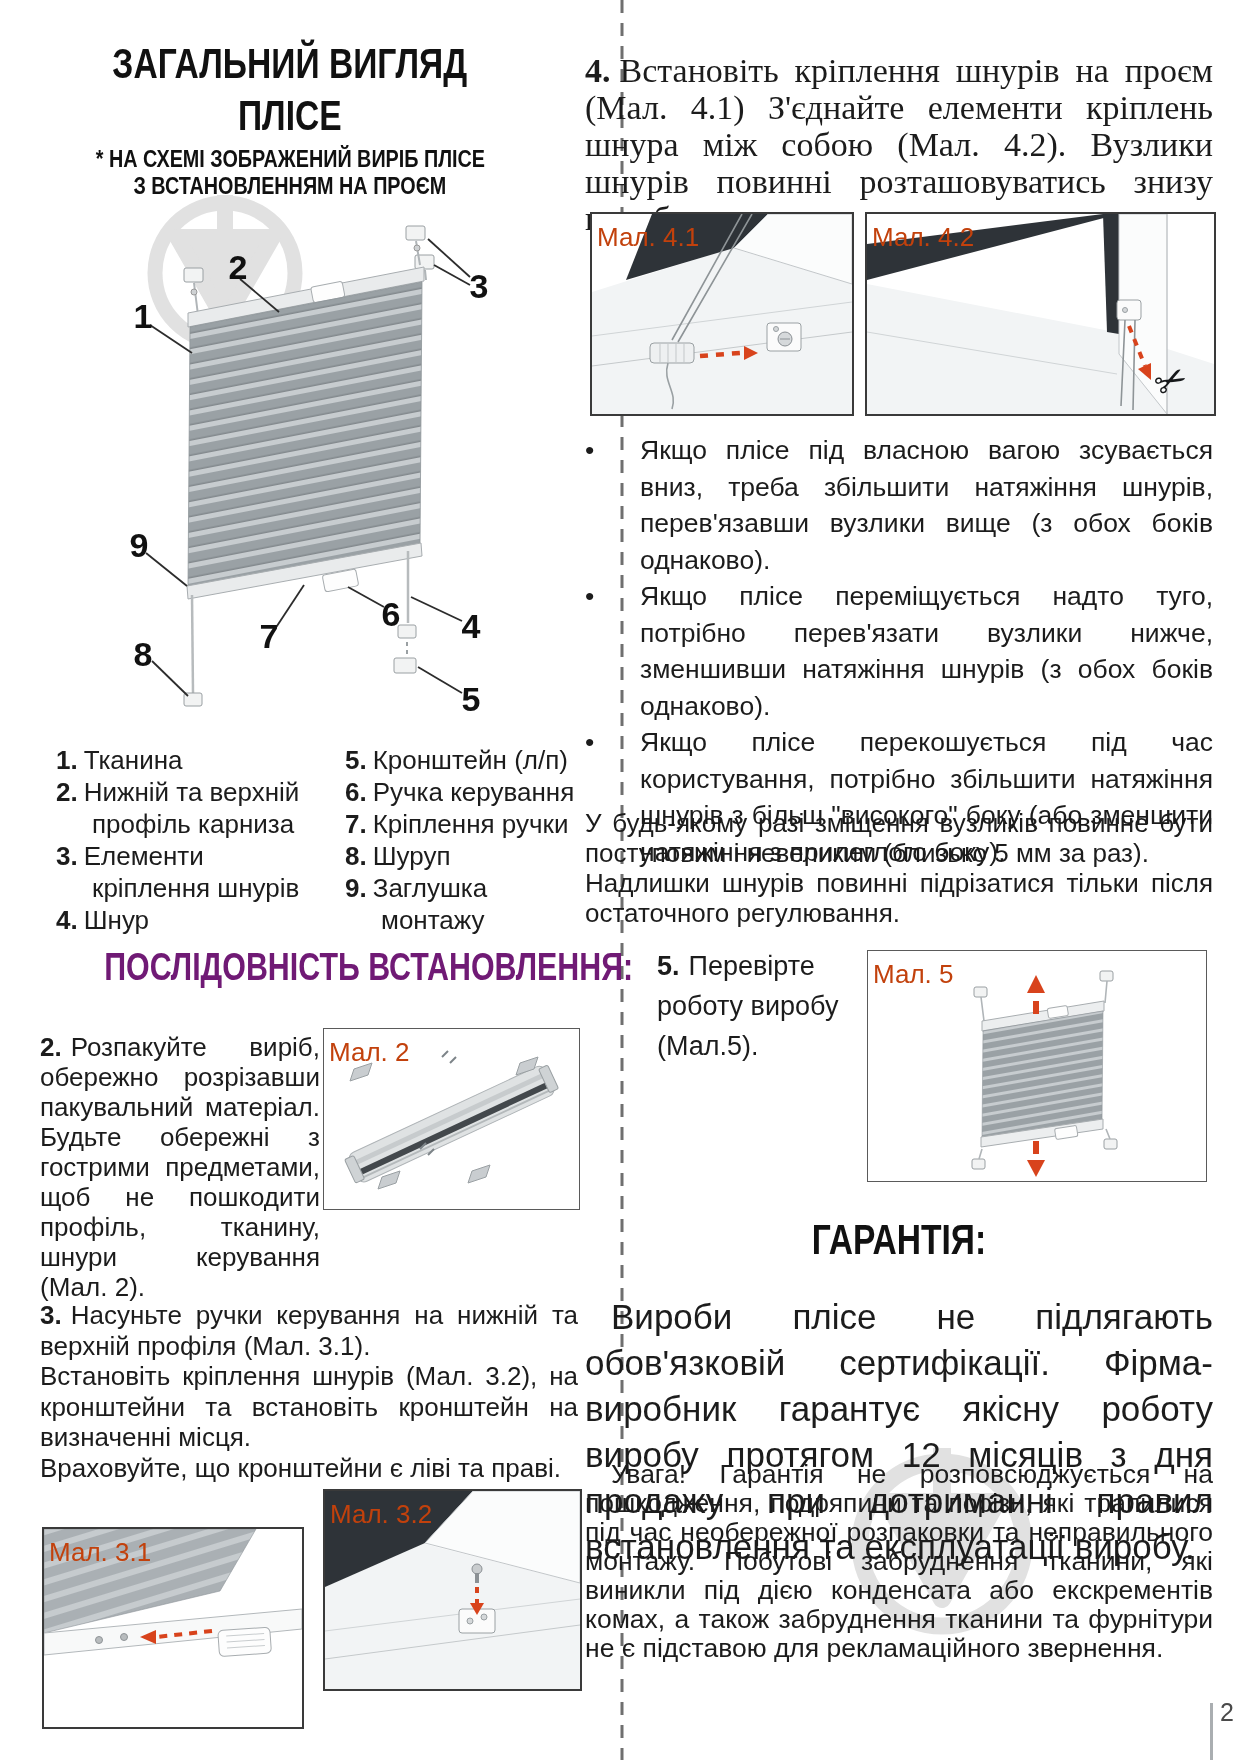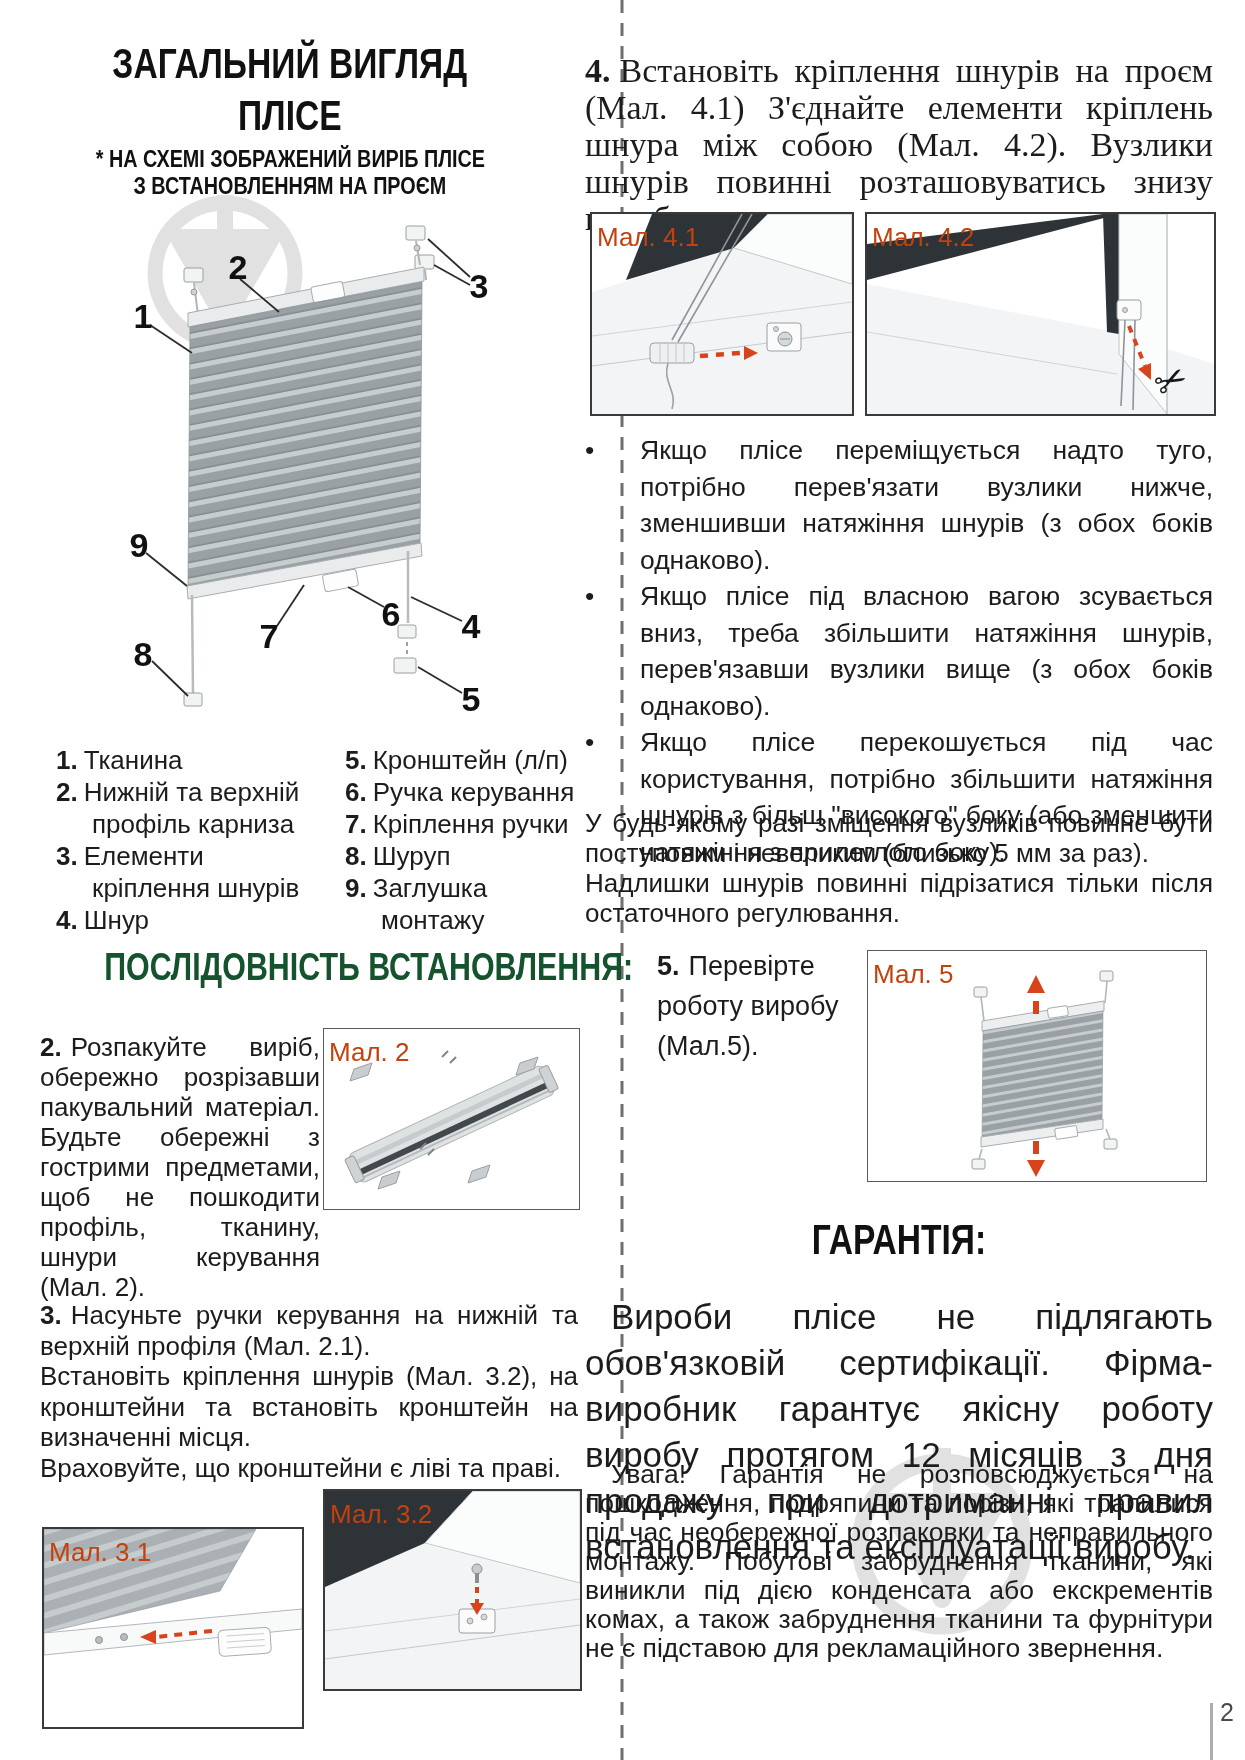--- a/index.html
+++ b/index.html
@@ -266,11 +266,11 @@
   <div class="abs" style="left:585px;top:432px;width:628px;">
     <div class="bullet-row">
       <span class="bullet-dot"></span>
-      <span class="bullet-text">Якщо плісе переміщується надто туго, потрібно перев'язати вузлики нижче, зменшивши натяжіння шнурів (з обох боків однаково).</span>
+      <span class="bullet-text">Якщо плісе під власною вагою зсувається вниз, треба збільшити натяжіння шнурів, перев'язавши вузлики вище (з обох боків однаково).</span>
     </div>
     <div class="bullet-row">
       <span class="bullet-dot"></span>
-      <span class="bullet-text">Якщо плісе під власною вагою зсувається вниз, треба збільшити натяжіння шнурів, перев'язавши вузлики вище (з обох боків однаково).</span>
+      <span class="bullet-text">Якщо плісе переміщується надто туго, потрібно перев'язати вузлики нижче, зменшивши натяжіння шнурів (з обох боків однаково).</span>
     </div>
     <div class="bullet-row">
       <span class="bullet-dot"></span>

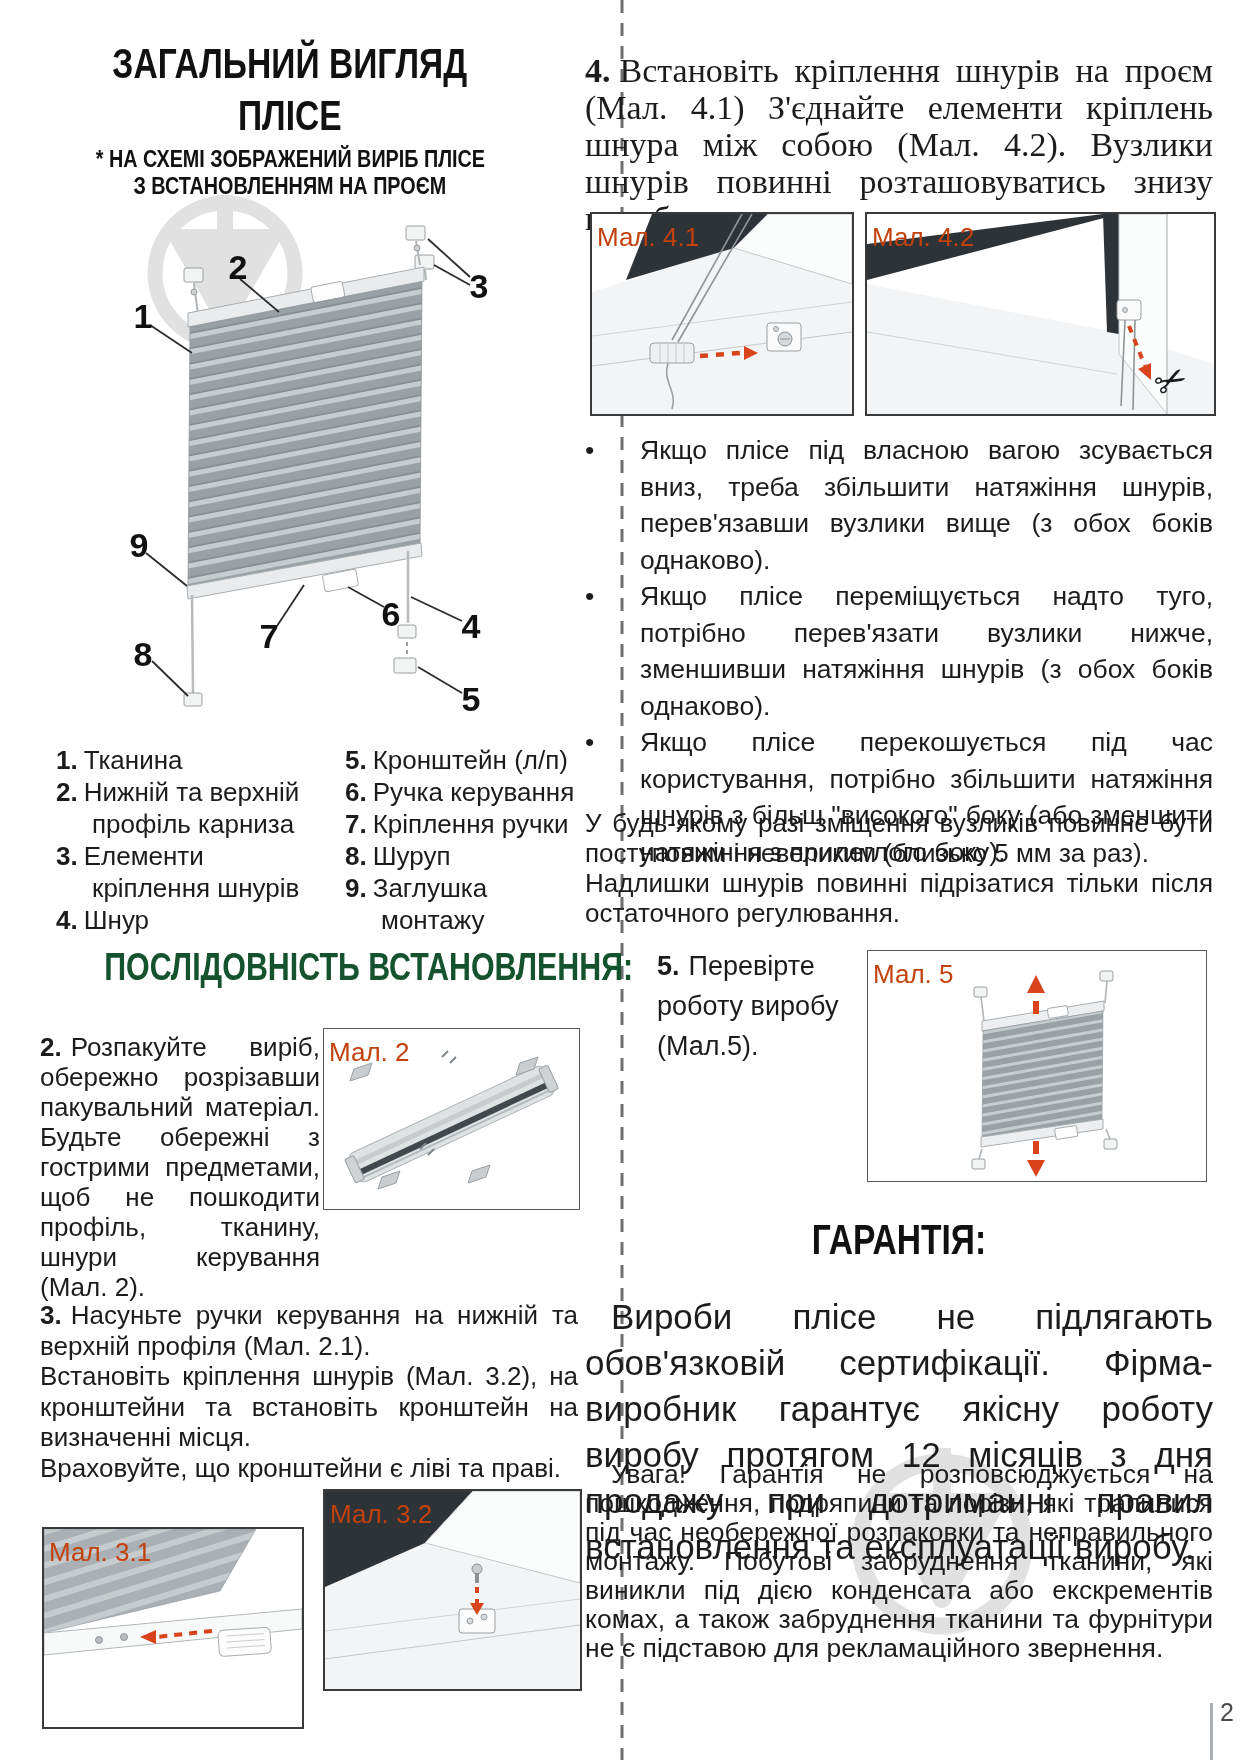--- a/index.html
+++ b/index.html
@@ -11,7 +11,7 @@
   .cond{display:inline-block;transform:scaleX(0.80);transform-origin:center;white-space:nowrap;
         font-weight:800;letter-spacing:0px;}
   .h1{font-size:42px;line-height:52px;color:#111;}
-  .h2{font-size:38px;line-height:46px;color:#14532d;}
+  .h2{font-size:38px;line-height:46px;color:#701a75;}
   .sub{font-size:23px;line-height:27px;color:#111;}
   .body26{font-size:26px;line-height:30px;}
   .body26r{font-size:34px;line-height:37px;font-family:Liberation Serif, serif;}

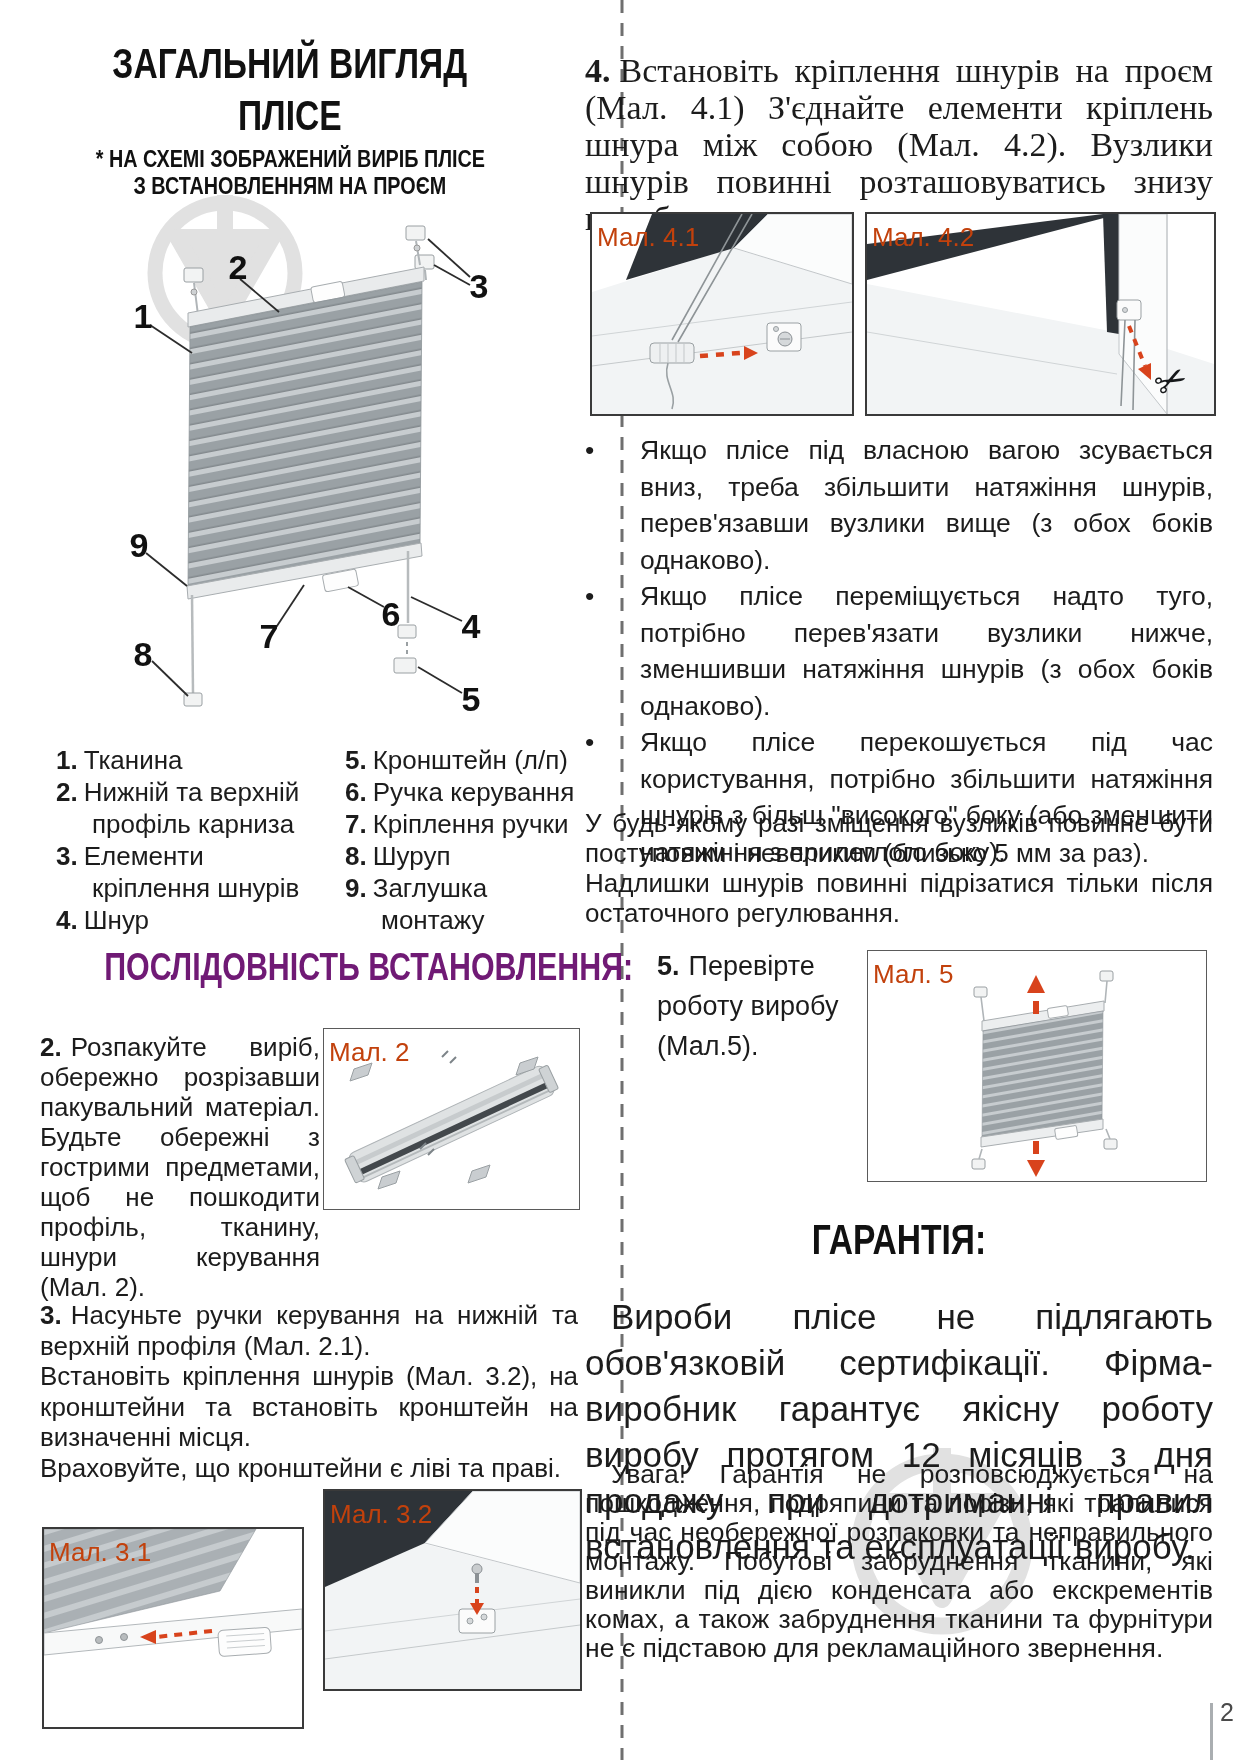--- a/index.html
+++ b/index.html
@@ -165,7 +165,7 @@
   </div>
 
   <div class="abs body26" style="left:40px;top:1300px;width:538px;line-height:30.5px;">
-    <div class="just"><b class="stepnum">3.</b><span>Насуньте ручки керування на нижній та верхній профіля (Мал. 2.1).</span></div>
+    <div class="just"><b class="stepnum">3.</b><span>Насуньте ручки керування на нижній та верхній профіля (Мал. 3.1).</span></div>
     <div class="just">Встановіть кріплення шнурів (Мал. 3.2), на кронштейни та встановіть кронштейн на визначенні місця.</div>
     <div>Враховуйте, що кронштейни є ліві та праві.</div>
   </div>

